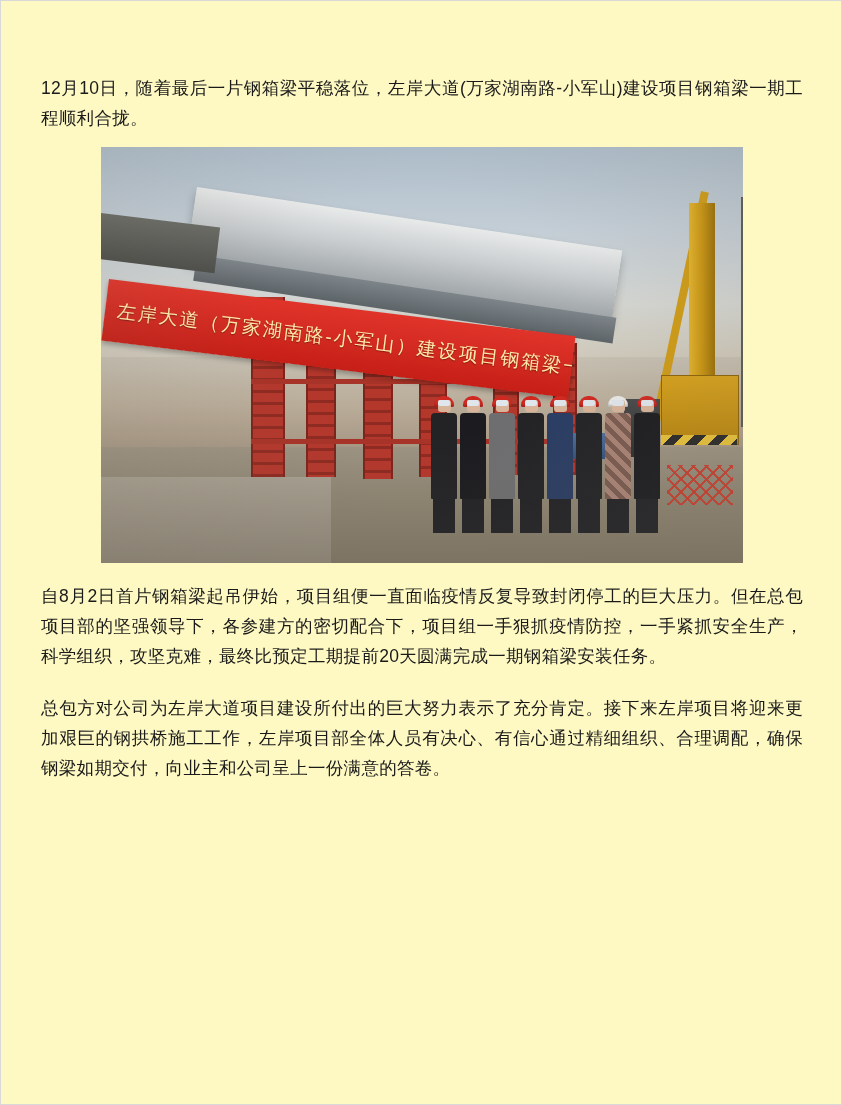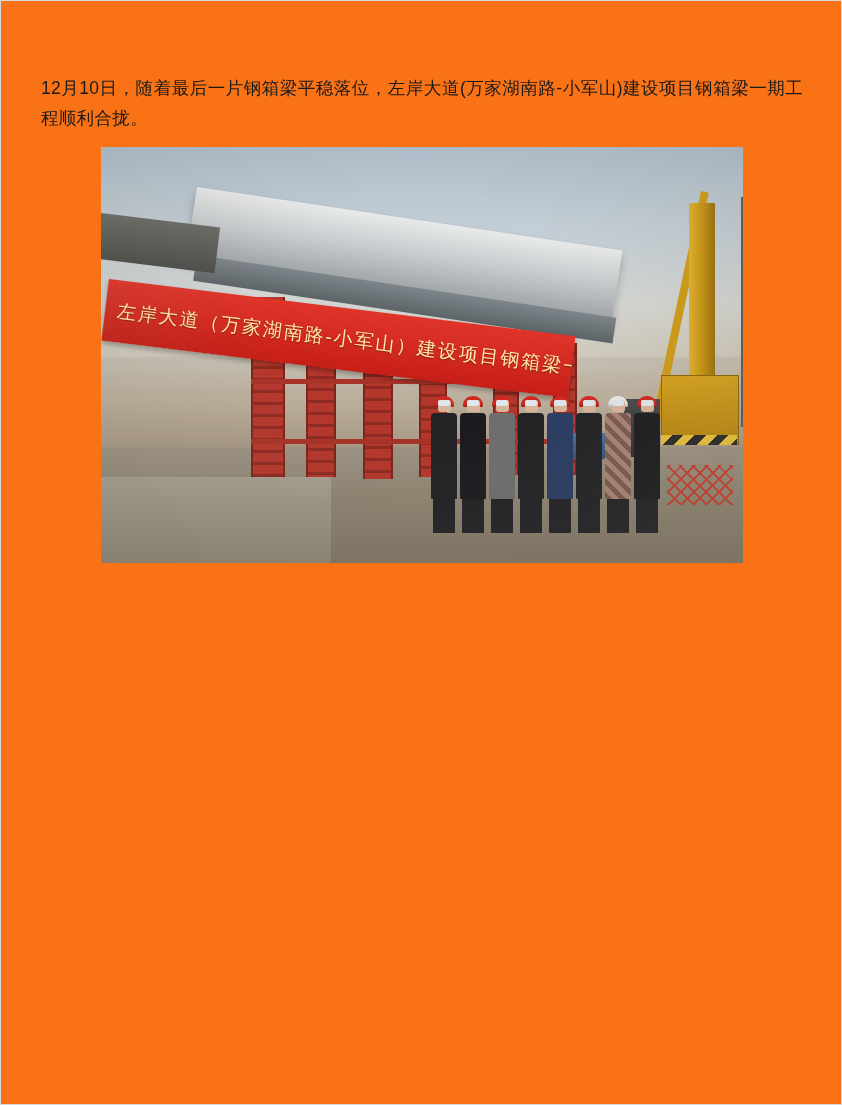--- a/index.html
+++ b/index.html
@@ -18,7 +18,7 @@
     width: 842px;
     height: 1105px;
     box-sizing: border-box;
-    background: #f97316;
+    background: #fef9c3;
     border: 1px solid #d8d8d8;
   }
   .article {

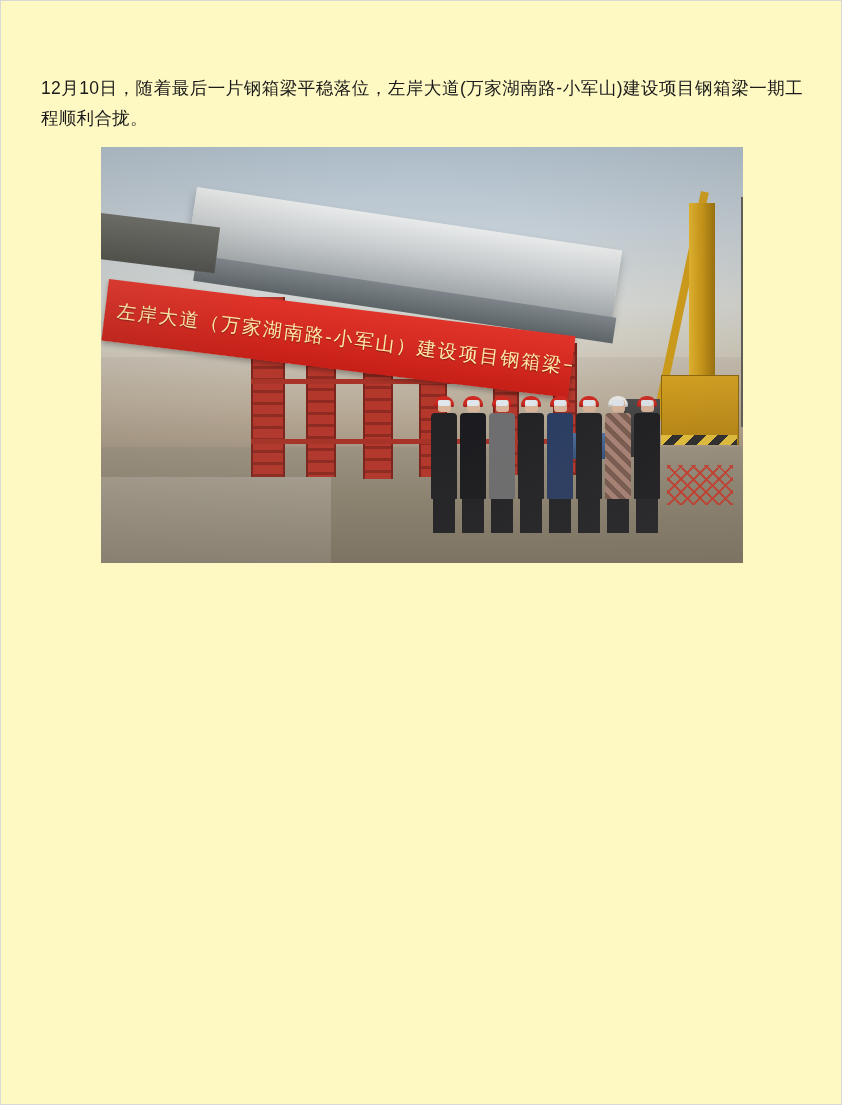--- a/index.html
+++ b/index.html
@@ -355,6 +355,7 @@
       </div>
     </div>
 
+    <p class="para">自8月2日首片钢箱梁起吊伊始，项目组便一直面临疫情反复导致封闭停工的巨大压力。但在总包项目部的坚强领导下，各参建方的密切配合下，项目组一手狠抓疫情防控，一手紧抓安全生产，科学组织，攻坚克难，最终比预定工期提前20天圆满完成一期钢箱梁安装任务。</p>
 
   </article>
 </div>

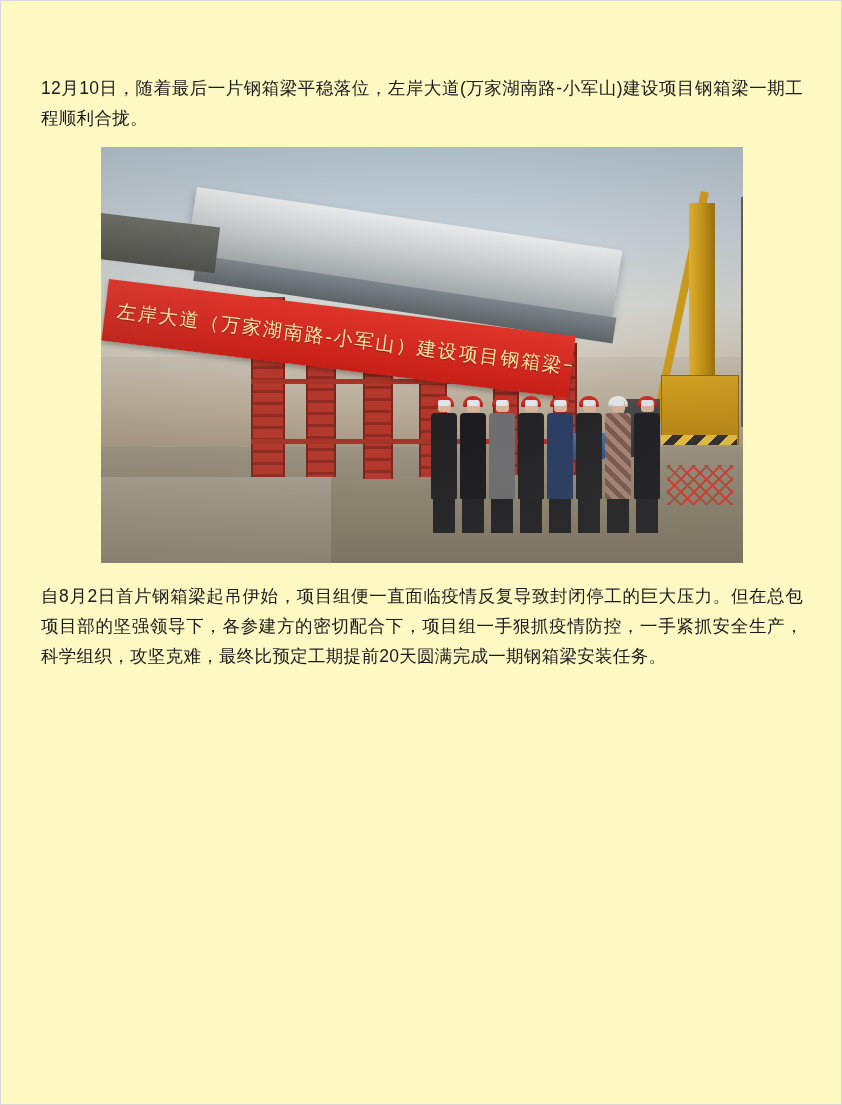--- a/index.html
+++ b/index.html
@@ -356,6 +356,7 @@
     </div>
 
     <p class="para">自8月2日首片钢箱梁起吊伊始，项目组便一直面临疫情反复导致封闭停工的巨大压力。但在总包项目部的坚强领导下，各参建方的密切配合下，项目组一手狠抓疫情防控，一手紧抓安全生产，科学组织，攻坚克难，最终比预定工期提前20天圆满完成一期钢箱梁安装任务。</p>
+    <p class="para">总包方对公司为左岸大道项目建设所付出的巨大努力表示了充分肯定。接下来左岸项目将迎来更加艰巨的钢拱桥施工工作，左岸项目部全体人员有决心、有信心通过精细组织、合理调配，确保钢梁如期交付，向业主和公司呈上一份满意的答卷。</p>
 
   </article>
 </div>

